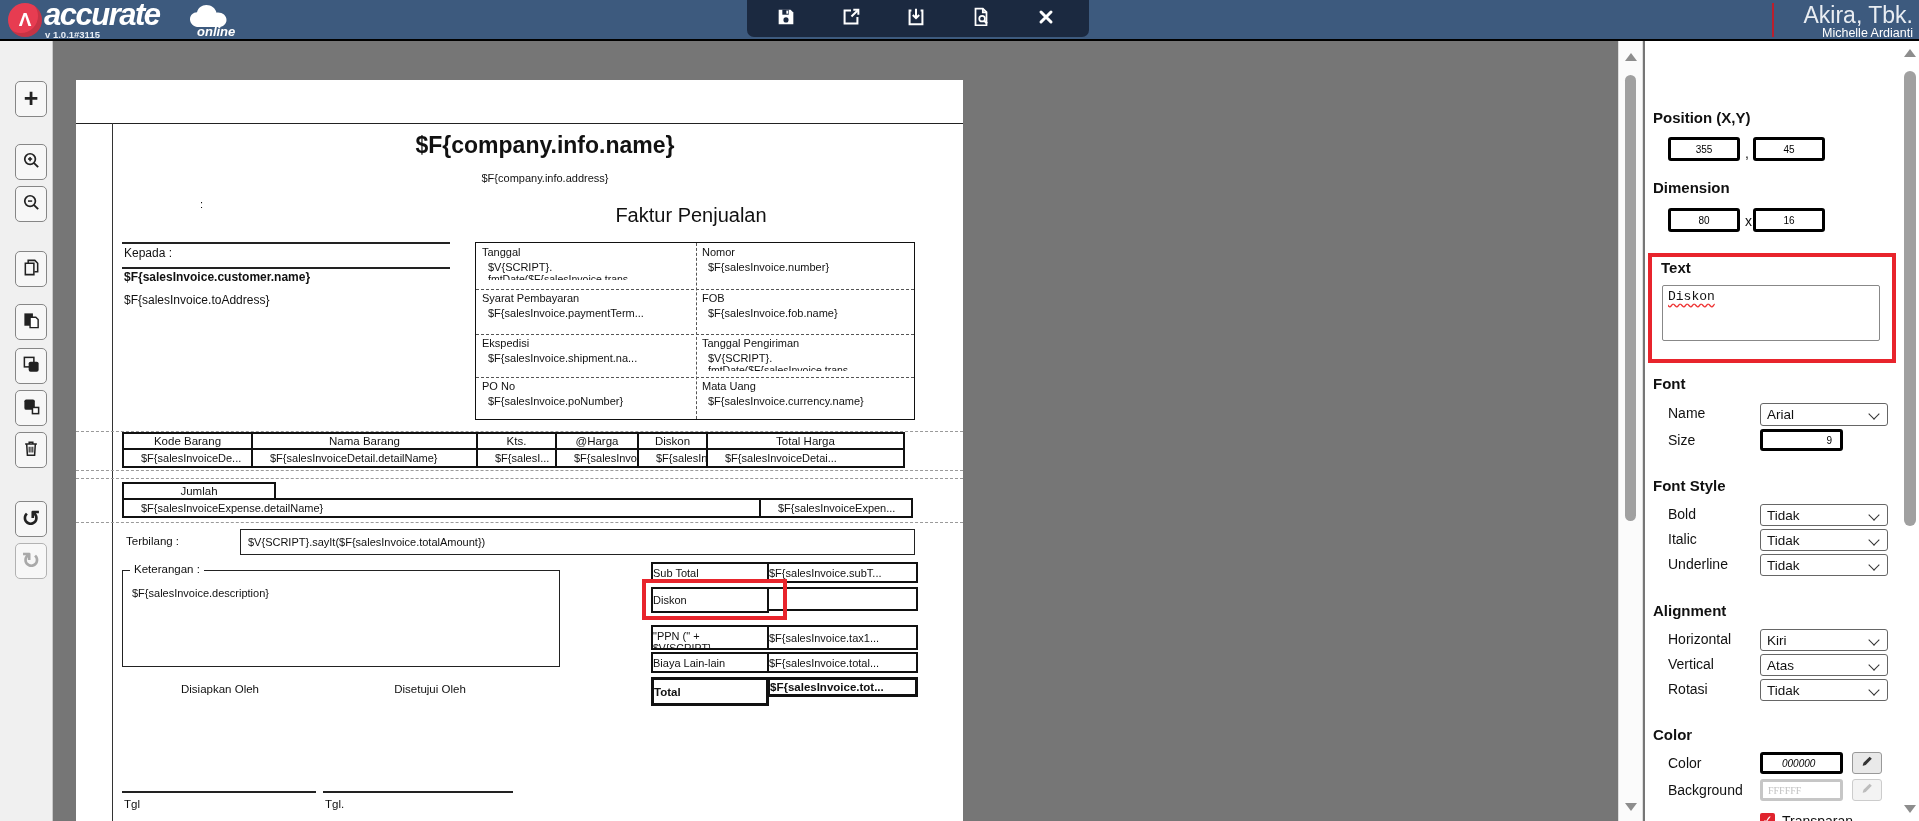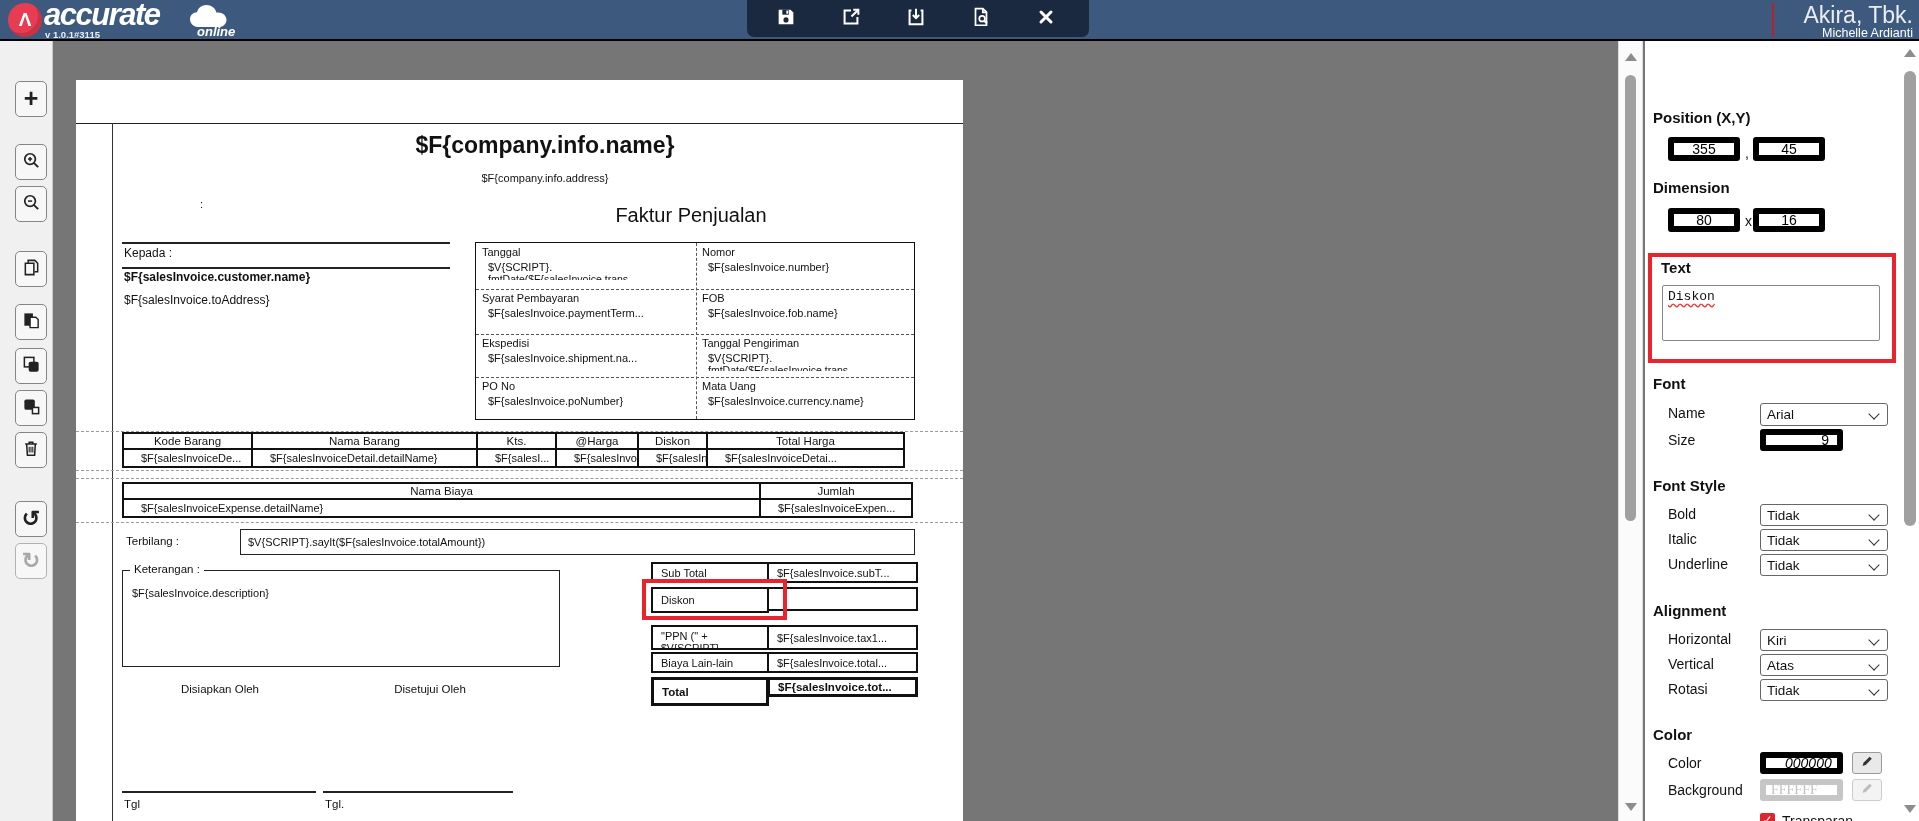--- a/index.html
+++ b/index.html
@@ -86,7 +86,7 @@
   .p-title{position:absolute;left:8px;top:16px;width:238px;font-size:24px;font-weight:bold;border-bottom:1px solid #444;padding-bottom:10px;}
   .p-head{position:absolute;left:8px;font-size:15px;font-weight:bold;}
   .p-lab{position:absolute;left:23px;font-size:14px;}
-  .num{position:absolute;height:24px;border:6px solid #000000;border-radius:3px;text-align:center;font-size:14px;
+  .num{position:absolute;height:24px;border:3px solid #000000;border-radius:3px;text-align:center;font-size:10px;
      font-family:"Liberation Sans",sans-serif;box-sizing:border-box;background:#fff;}
   .sep{position:absolute;font-size:14px;}
   .txtarea{position:absolute;left:17px;top:244px;width:218px;height:56px;border:1px solid #888;border-radius:2px;

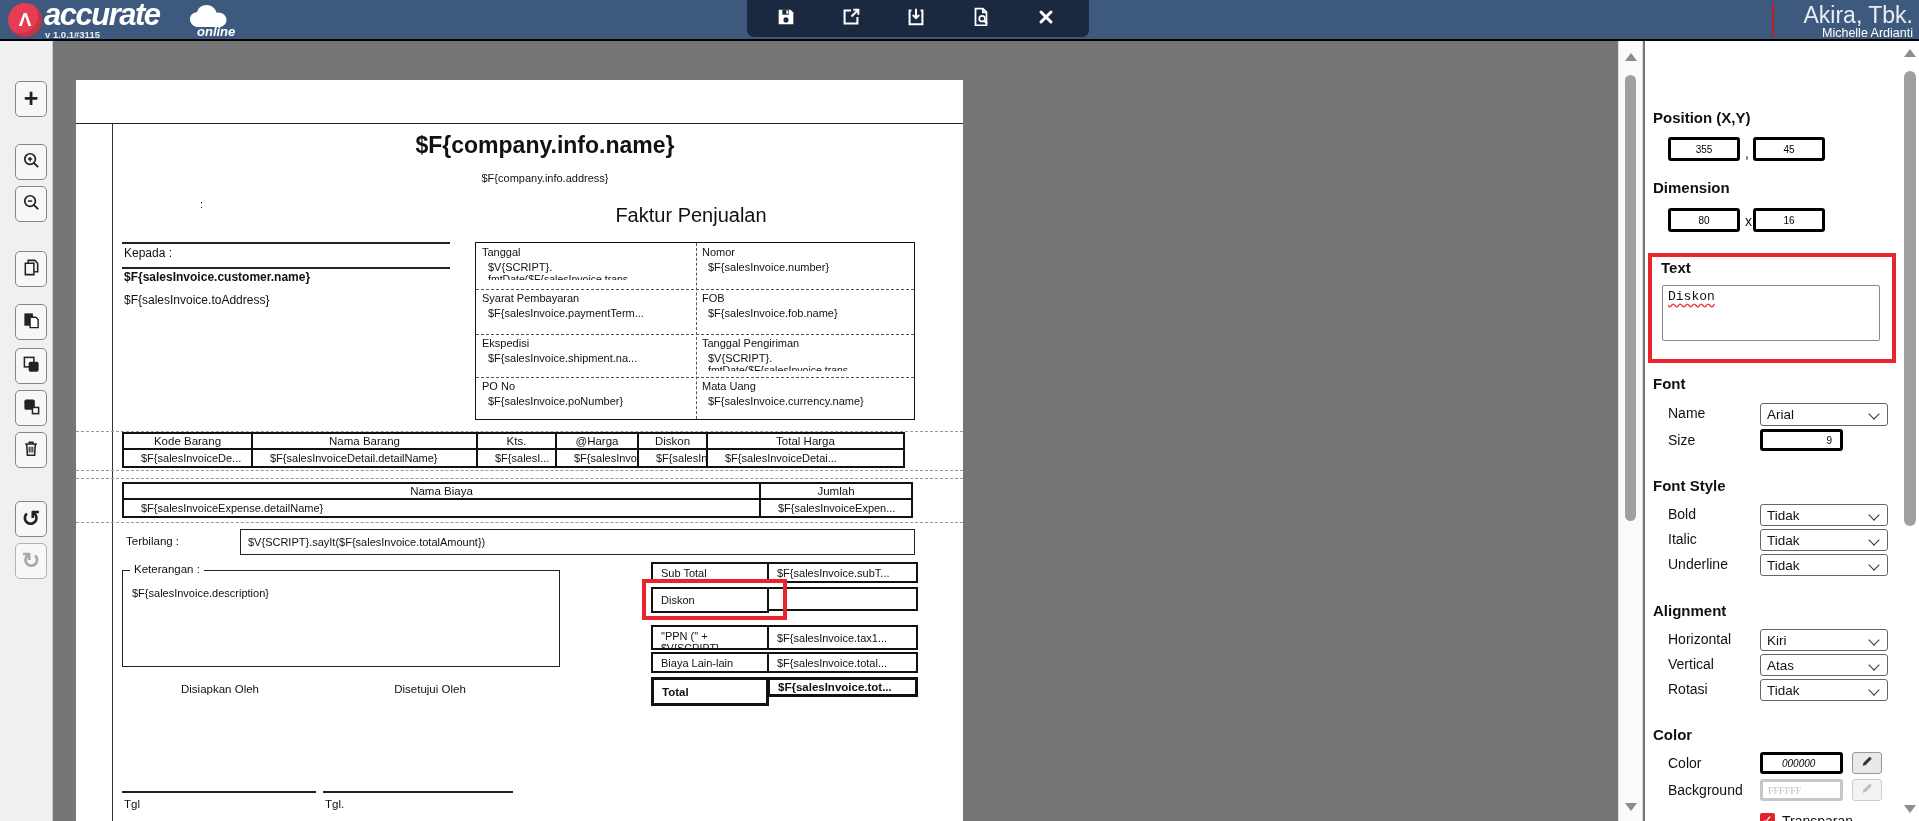--- a/index.html
+++ b/index.html
@@ -303,7 +303,6 @@
     </div>
 
     <div class="trow" style="left:46px;top:402px;">
-      <div class="tcell" style="width:639px;height:18px">Nama Biaya</div>
       <div class="tcell" style="width:154px;height:18px">Jumlah</div>
     </div>
     <div class="trow tdata" style="left:46px;top:418px;">

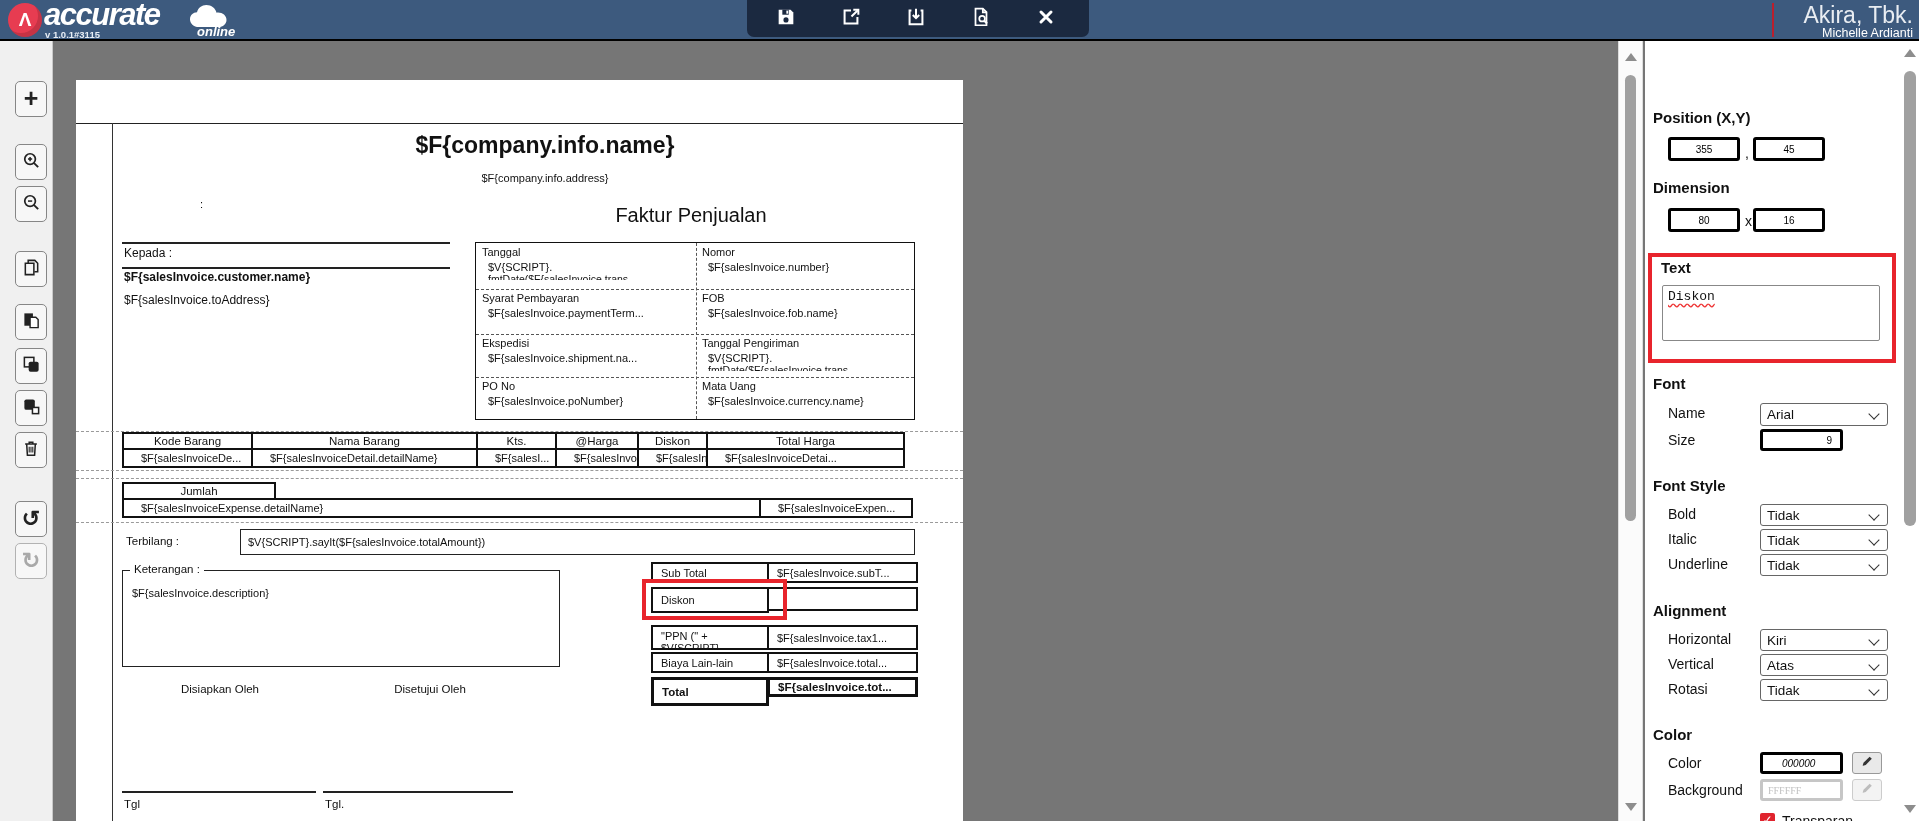--- a/index.html
+++ b/index.html
@@ -58,7 +58,7 @@
      justify-content:center;font-size:11.5px;overflow:hidden;white-space:nowrap;}
   .tcell + .tcell{margin-left:-2px;}
   .tdata .tcell{justify-content:flex-start;padding-left:17px;font-size:11px;}
-  .totrow .tcell{justify-content:flex-start;padding-left:8px;font-size:11px;}
+  .totrow .tcell{justify-content:flex-start;padding-left:0;font-size:11px;}
   .totrow.boldrow .tcell{border-width:3px;font-weight:bold;font-size:11.5px;}
   .ppn-cell{flex-direction:column;align-items:flex-start;justify-content:flex-start;padding-top:3px;}
 

